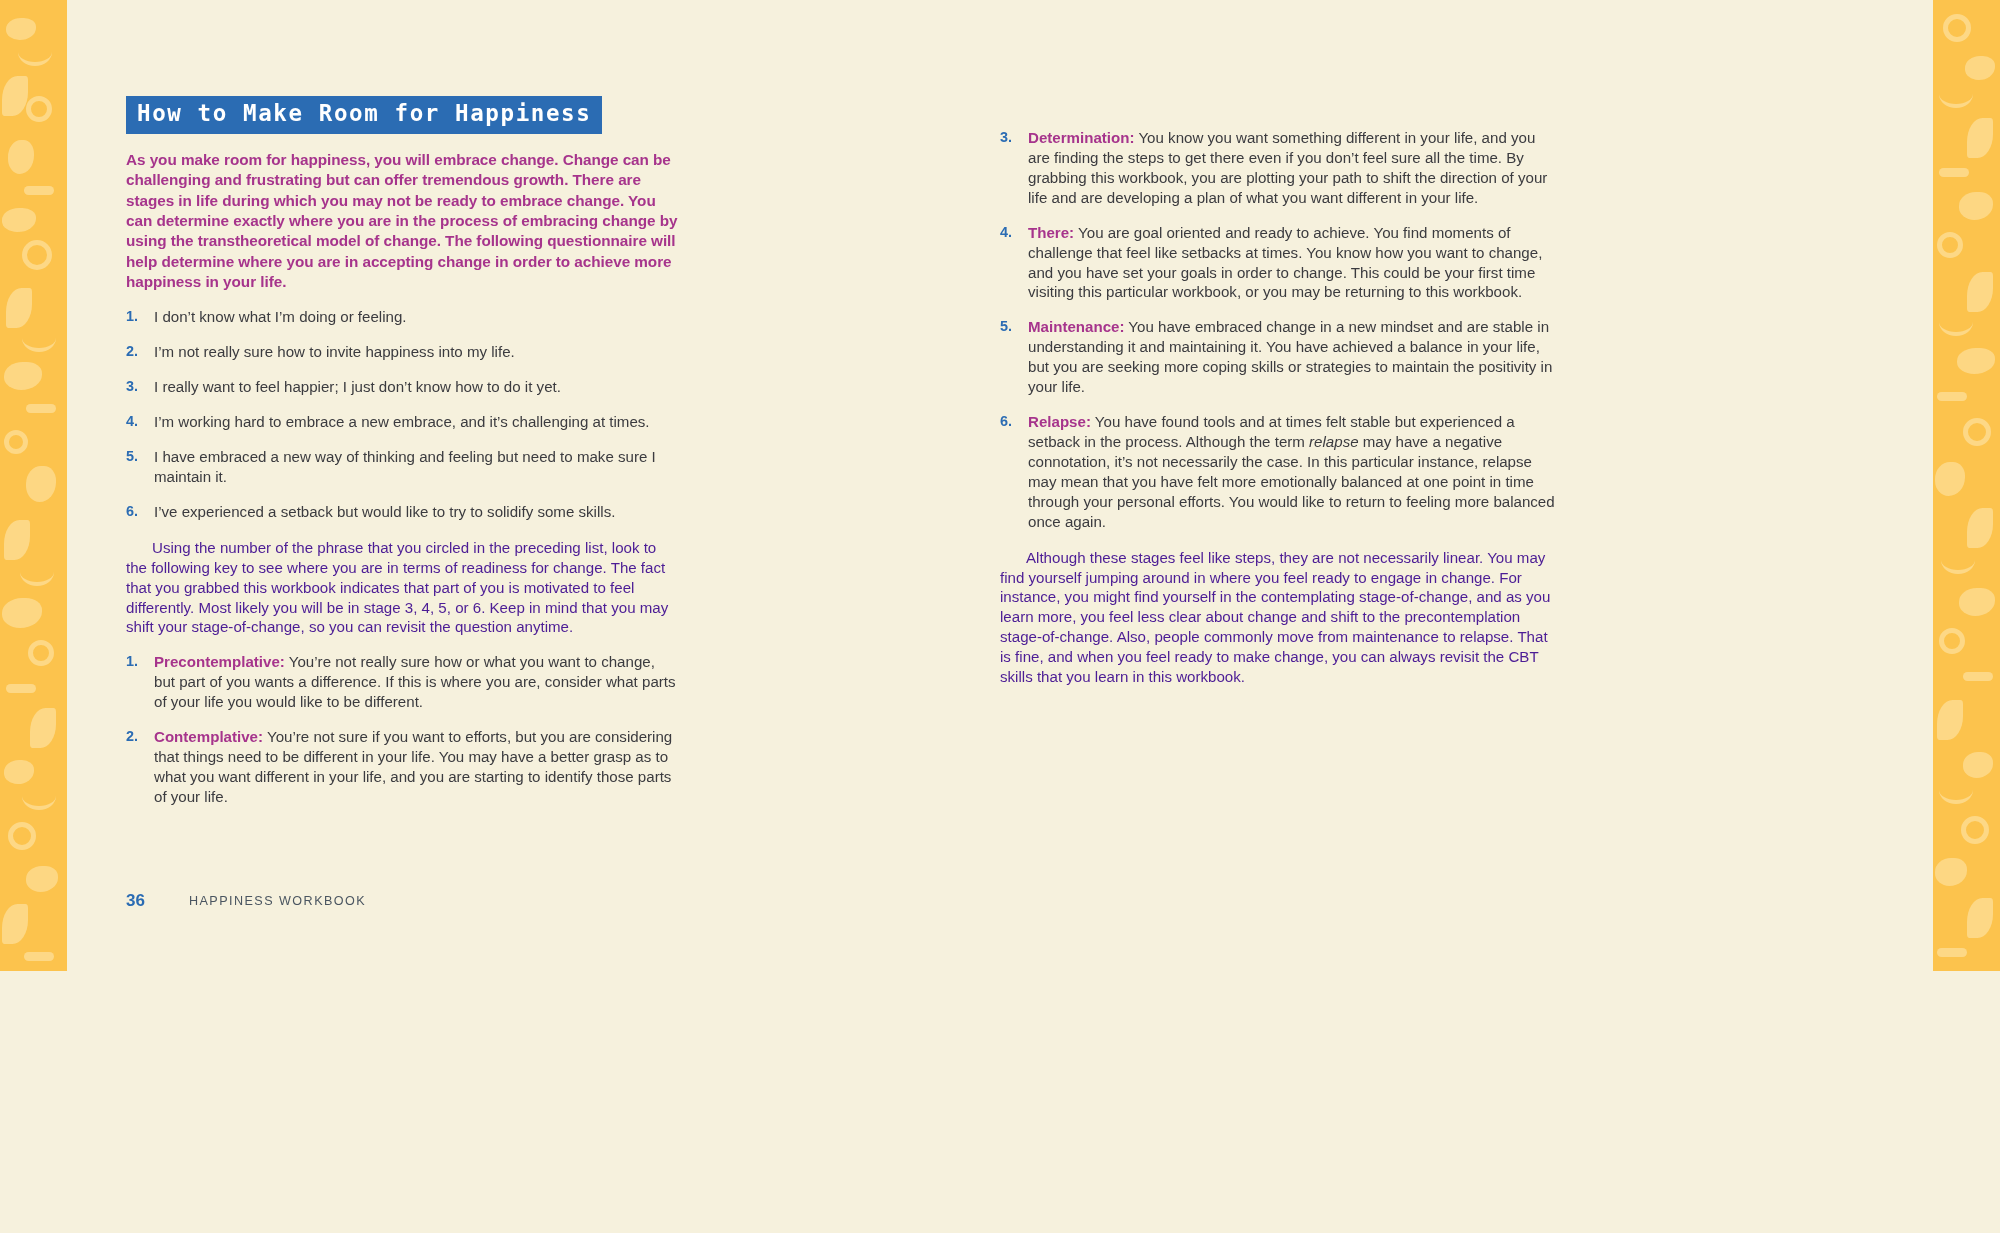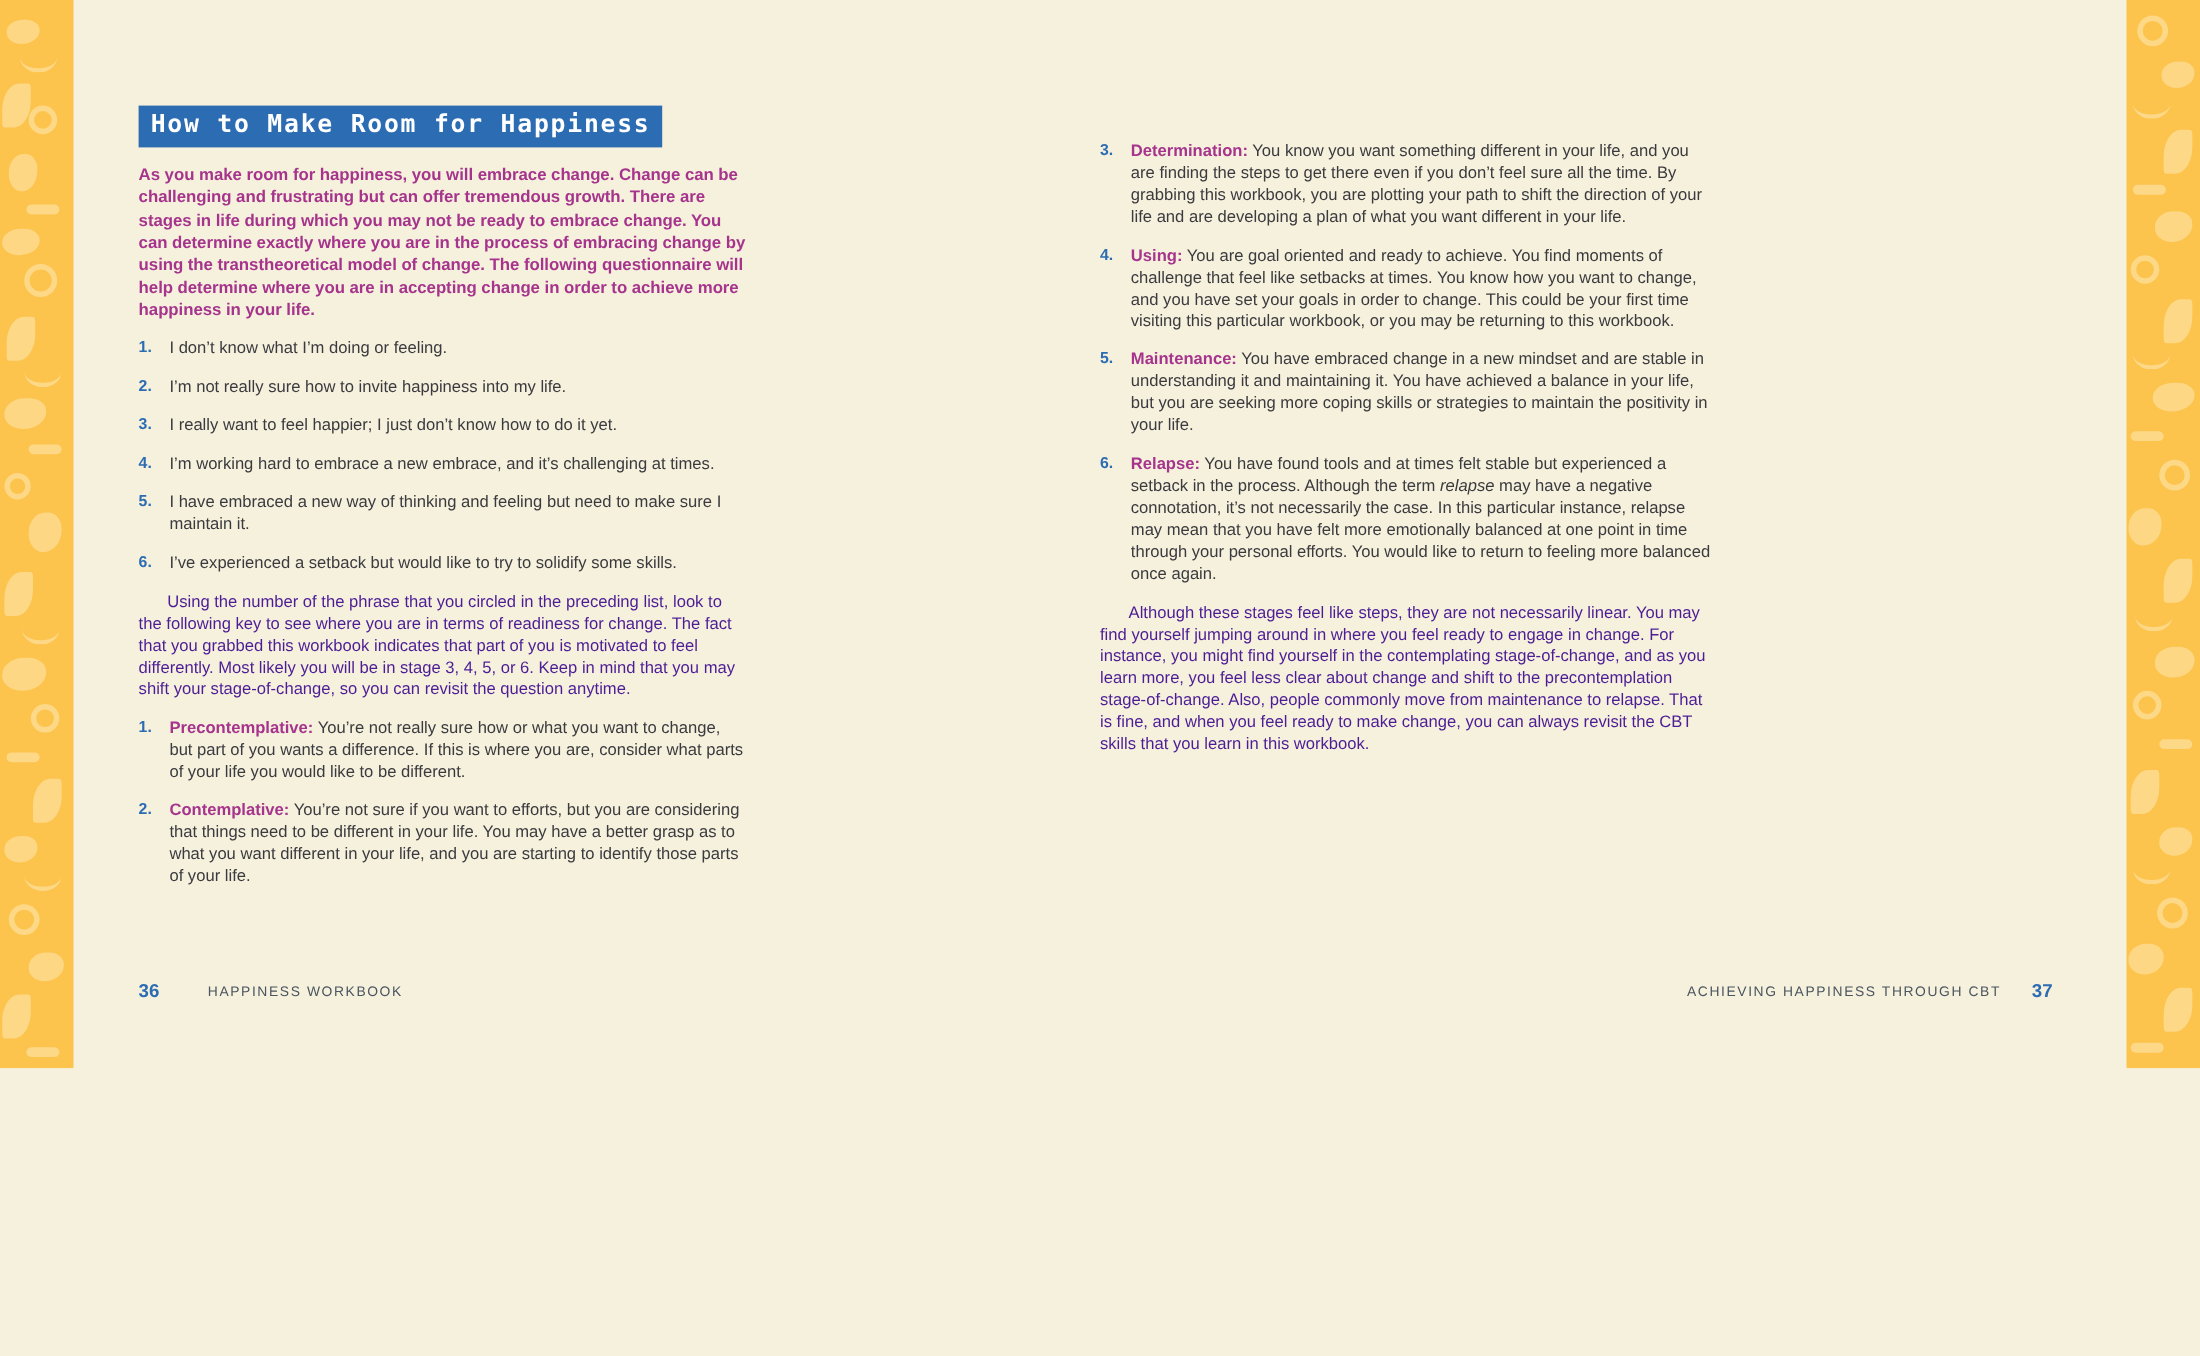--- a/index.html
+++ b/index.html
@@ -305,7 +305,7 @@
         </li>
         <li>
           <span class="num">4.</span>
-          <span class="term">Using:</span><span> You are goal oriented and ready to achieve. You find moments of challenge that feel like setbacks at times. You know how you want to change, and you have set your goals in order to change. This could be your first time visiting this particular workbook, or you may be returning to this workbook.</span>
+          <span class="term">There:</span><span> You are goal oriented and ready to achieve. You find moments of challenge that feel like setbacks at times. You know how you want to change, and you have set your goals in order to change. This could be your first time visiting this particular workbook, or you may be returning to this workbook.</span>
         </li>
         <li>
           <span class="num">5.</span>

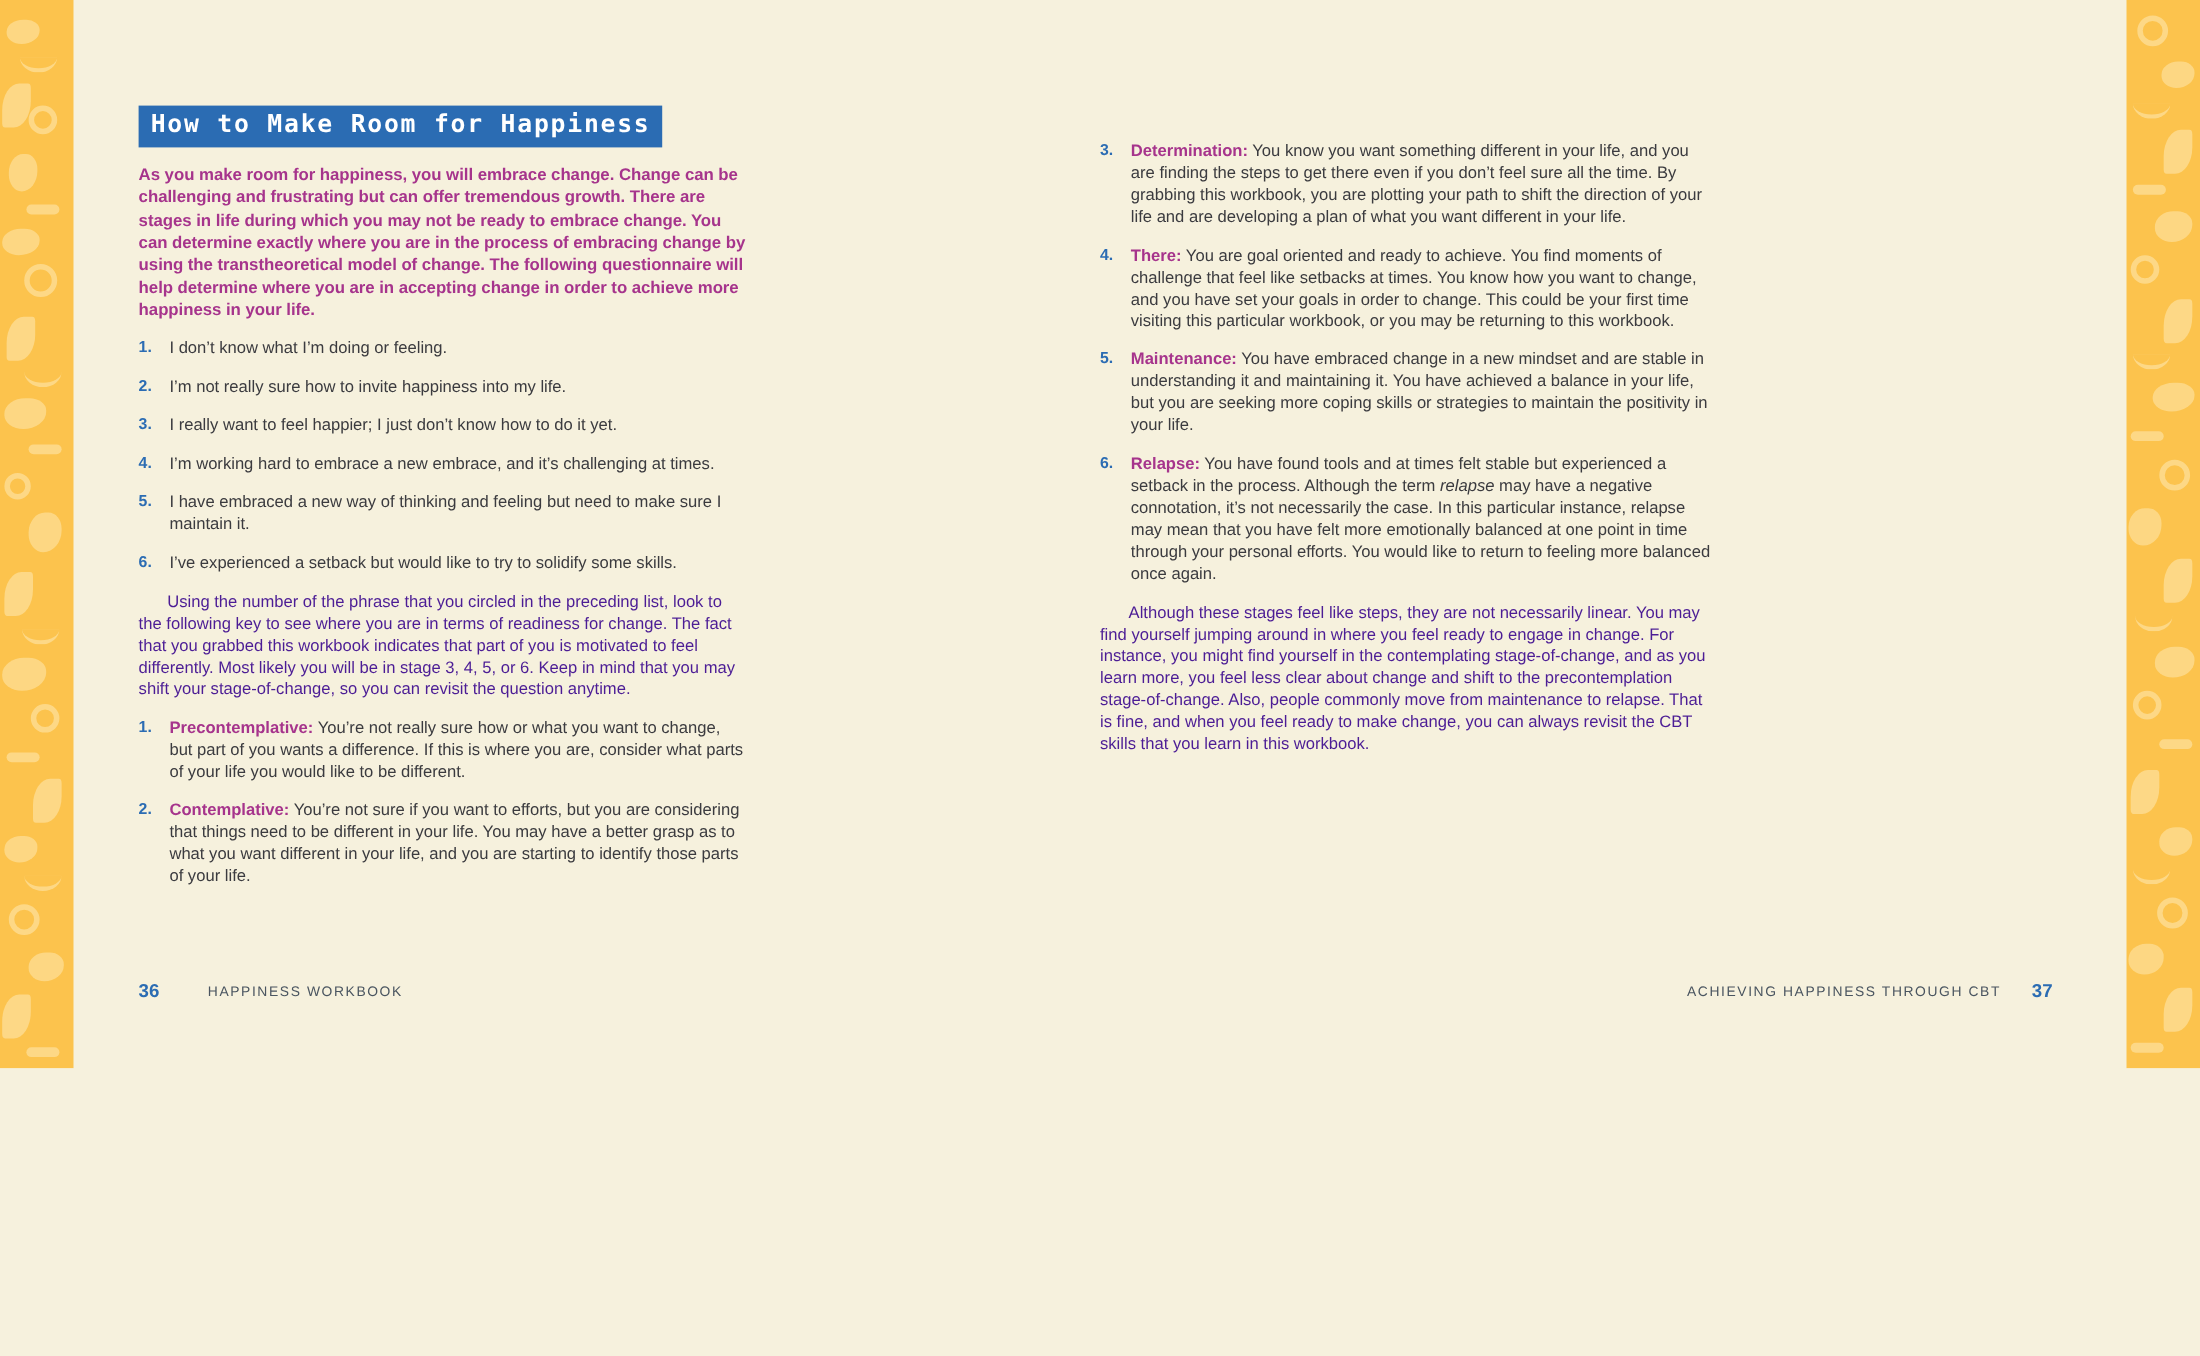--- a/index.html
+++ b/index.html
@@ -321,10 +321,6 @@
 
     </div>
 
-    <div class="footer right">
-      <span class="footer-label">ACHIEVING HAPPINESS THROUGH CBT</span>
-      <span class="pagenum">37</span>
-    </div>
   </div>
 
 </div>

